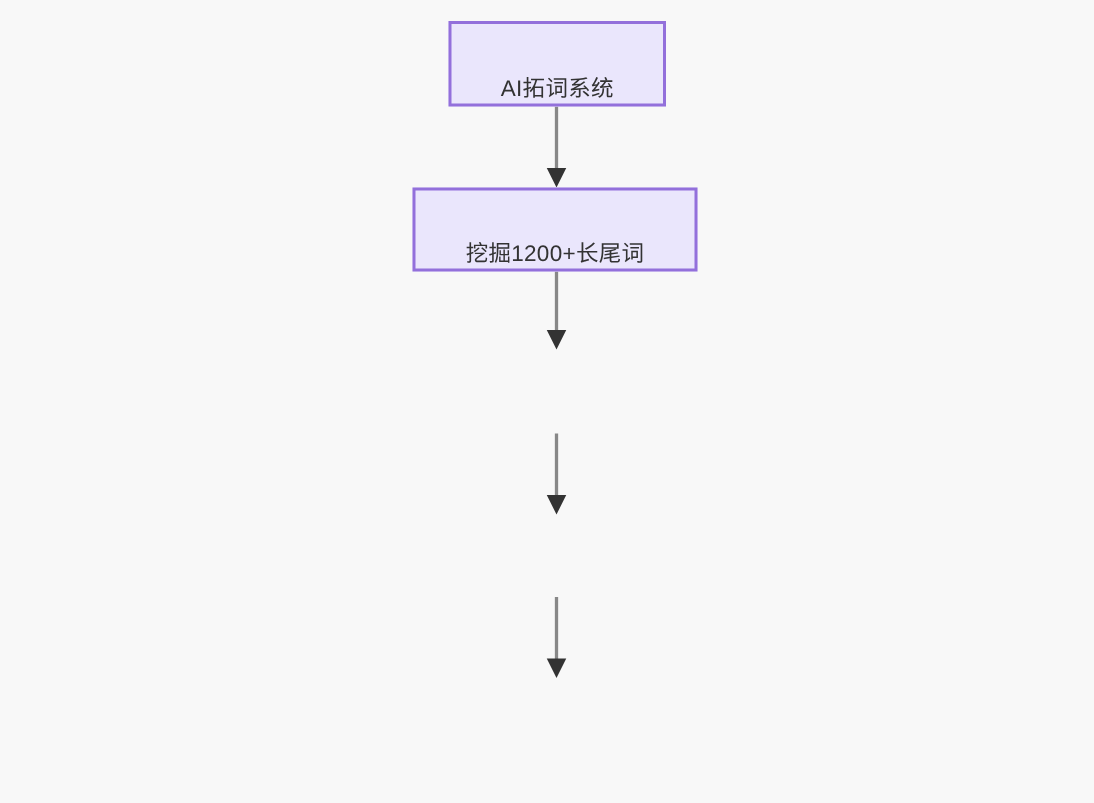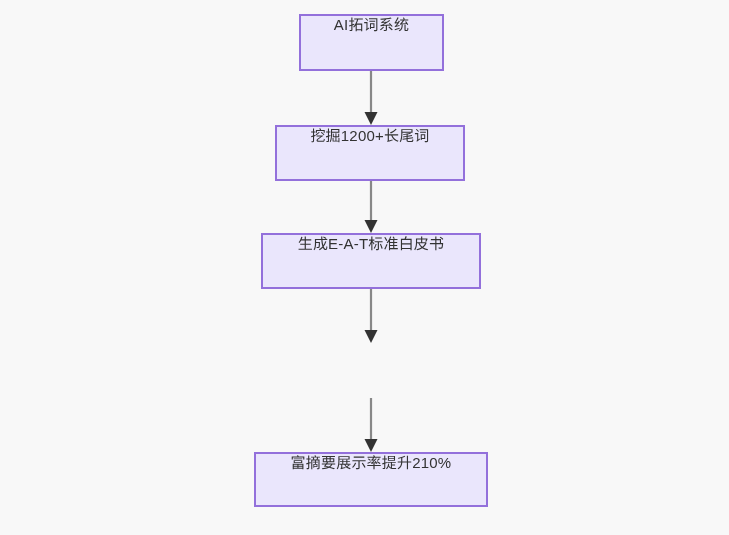--- a/index.html
+++ b/index.html
@@ -29,7 +29,7 @@
     background: #eae6fc;
     border: 2px solid #9370db;
     display: flex;
-    align-items: flex-start;
+    align-items: flex-end;
     justify-content: center;
     text-align: center;
   }

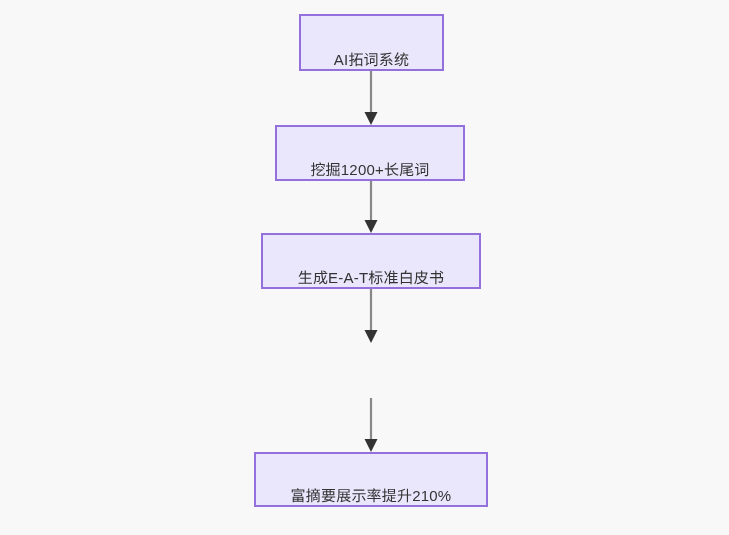--- a/index.html
+++ b/index.html
@@ -103,9 +103,6 @@
     <span class="node-label">挖掘1200+长尾词</span>
   </div>
 
-  <div class="node" id="node-2">
-    <span class="node-label">生成E-A-T标准白皮书</span>
-  </div>
 
 
   <div class="node" id="node-4">

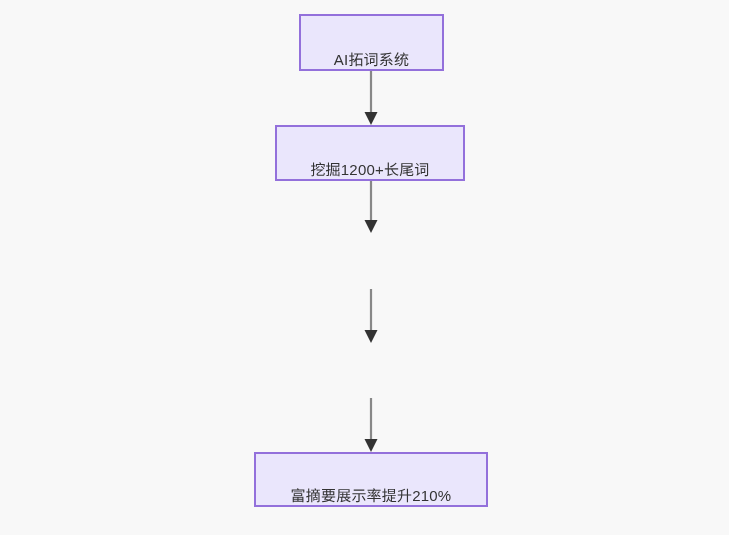--- a/index.html
+++ b/index.html
@@ -105,9 +105,6 @@
 
 
 
-  <div class="node" id="node-4">
-    <span class="node-label">富摘要展示率提升210%</span>
-  </div>
 
 </div>
 

